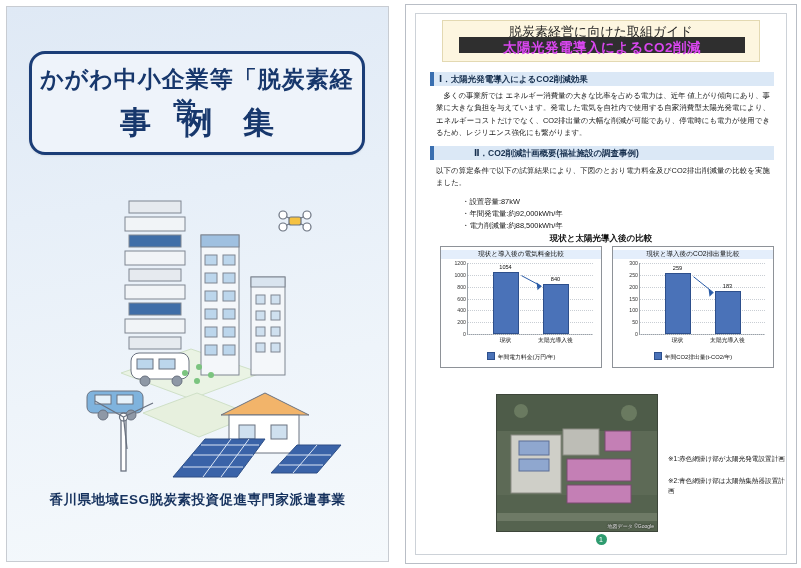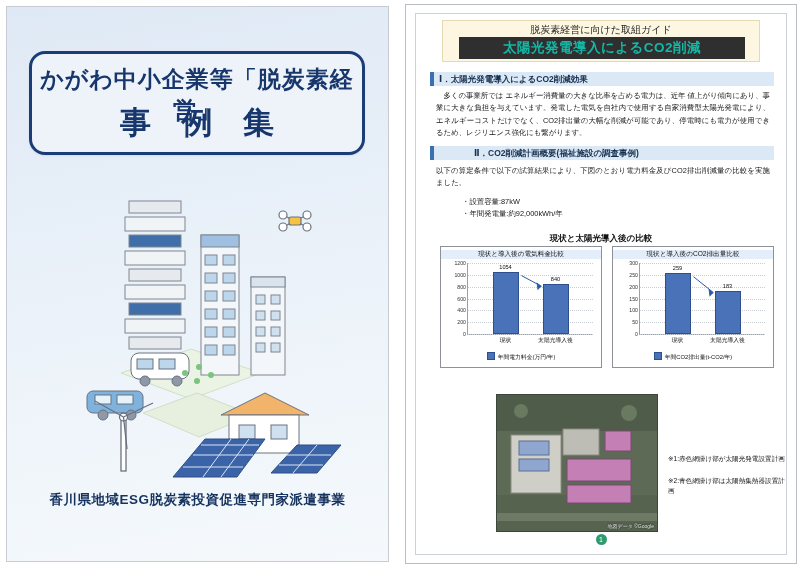--- a/index.html
+++ b/index.html
@@ -110,7 +110,7 @@
     left: 0; top: 2px;
     width: 100%;
     text-align: center;
-    font-size: 10px;
+    font-size: 13px;
     color: #1d1d1d;
   }
   #doc-head-main {

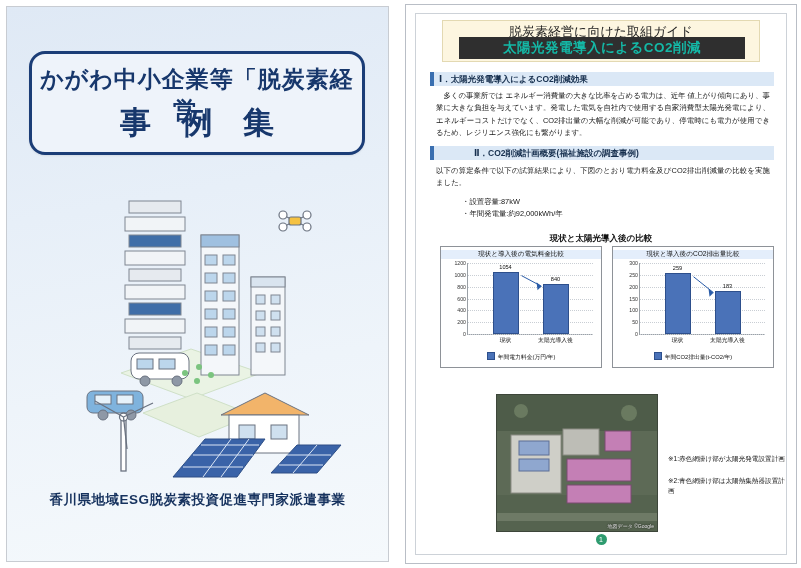--- a/index.html
+++ b/index.html
@@ -116,9 +116,9 @@
   #doc-head-main {
     position: absolute;
     left: 16px; top: 16px;
-    width: 286px; height: 22px;
+    width: 286px; height: 16px;
     background: #2f2f2f;
-    color: #14b8a6;
+    color: #d946ef;
     font-size: 13.5px;
     font-weight: bold;
     text-align: center;

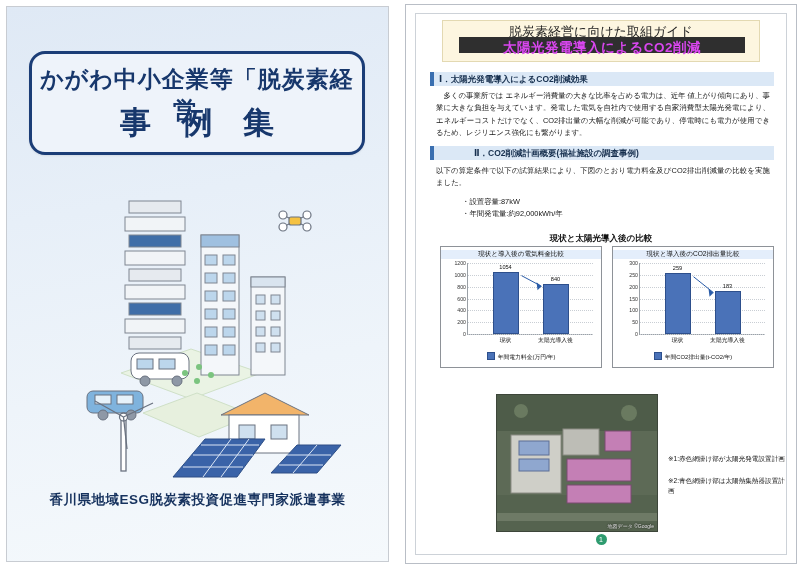--- a/index.html
+++ b/index.html
@@ -454,6 +454,7 @@
       <div id="spec-list">
         <div>・設置容量:87kW</div>
         <div>・年間発電量:約92,000kWh/年</div>
+        <div>・電力削減量:約88,500kWh/年</div>
       </div>
 
       <div id="charts-title">現状と太陽光導入後の比較</div>

